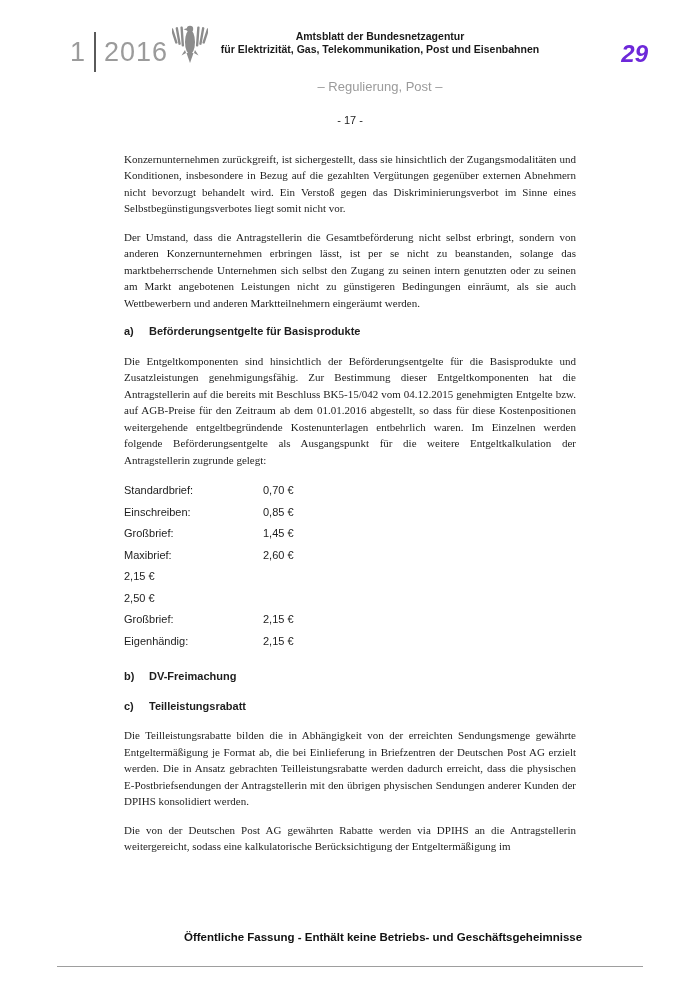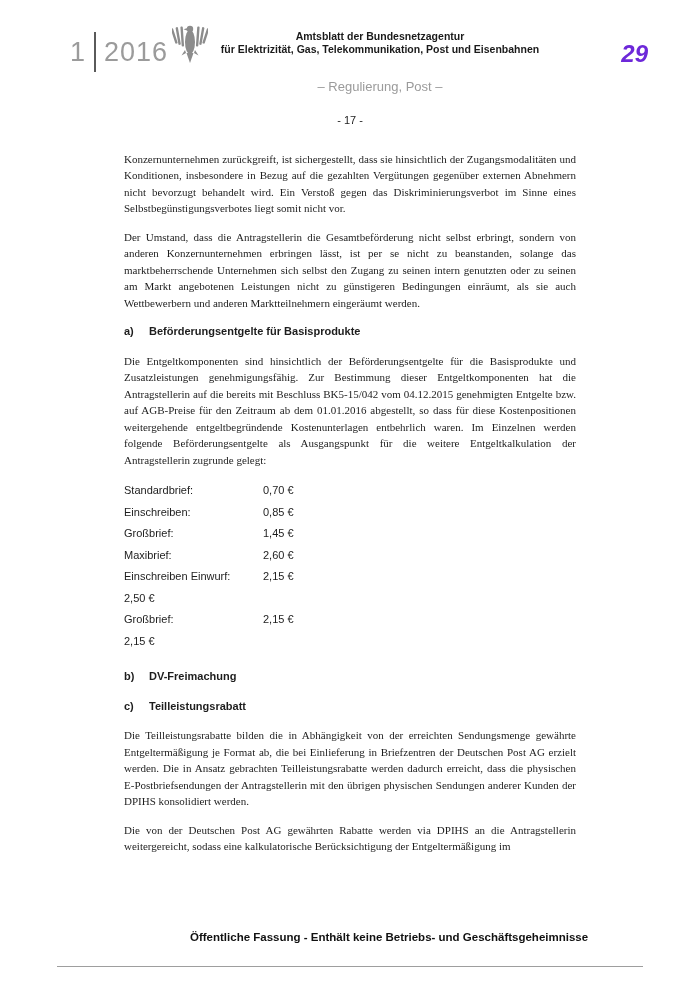--- a/index.html
+++ b/index.html
@@ -190,7 +190,6 @@
         <span>2,60 €</span>
       </div>
       <div class="price-row">
-        <span class="price-label">Einschreiben Einwurf:</span>
         <span>2,15 €</span>
       </div>
       <div class="price-row">

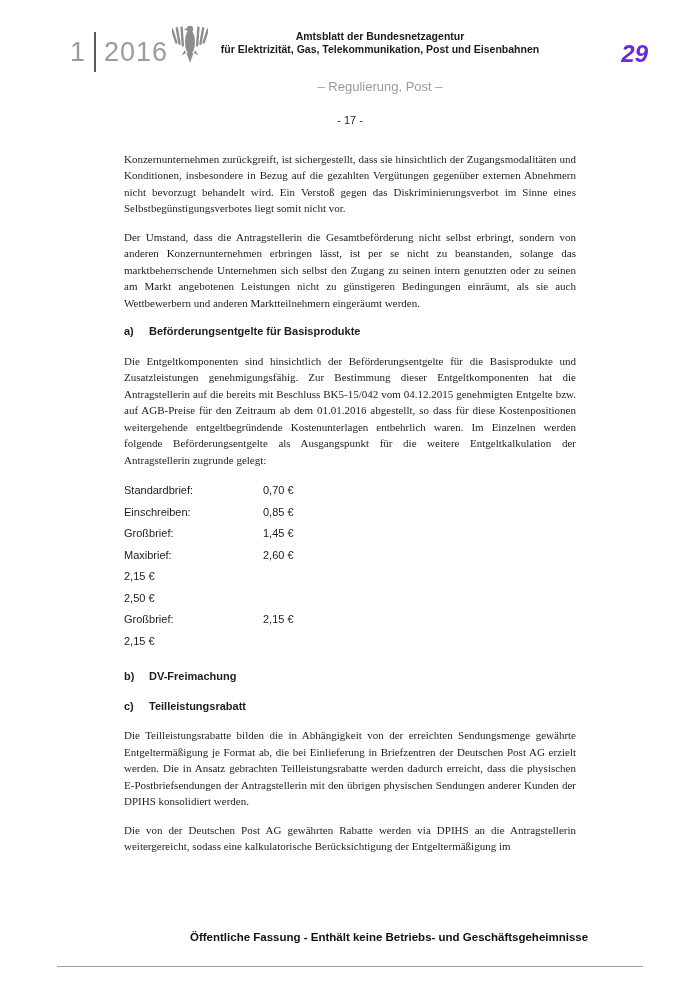--- a/index.html
+++ b/index.html
@@ -200,6 +200,7 @@
         <span>2,15 €</span>
       </div>
       <div class="price-row">
+        <span class="price-label">Eigenhändig:</span>
         <span>2,15 €</span>
       </div>
     </div>

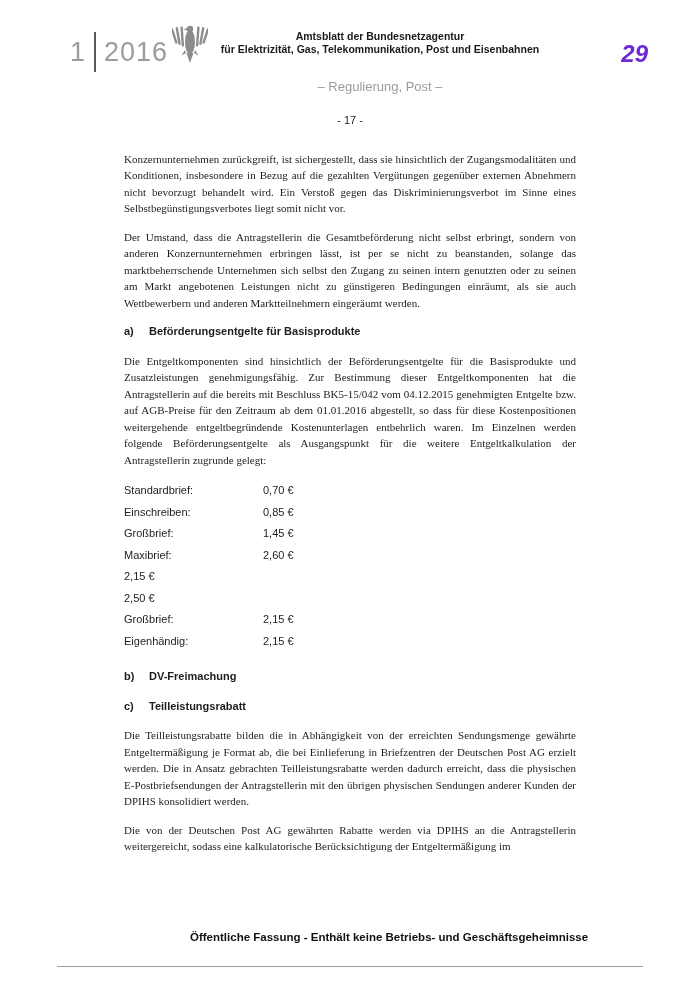--- a/index.html
+++ b/index.html
@@ -96,7 +96,7 @@
   
   .public-note {
     position: absolute;
-    left: 142px;
+    left: 136px;
     top: 931px;
     font-weight: bold;
     font-size: 11.5px;

